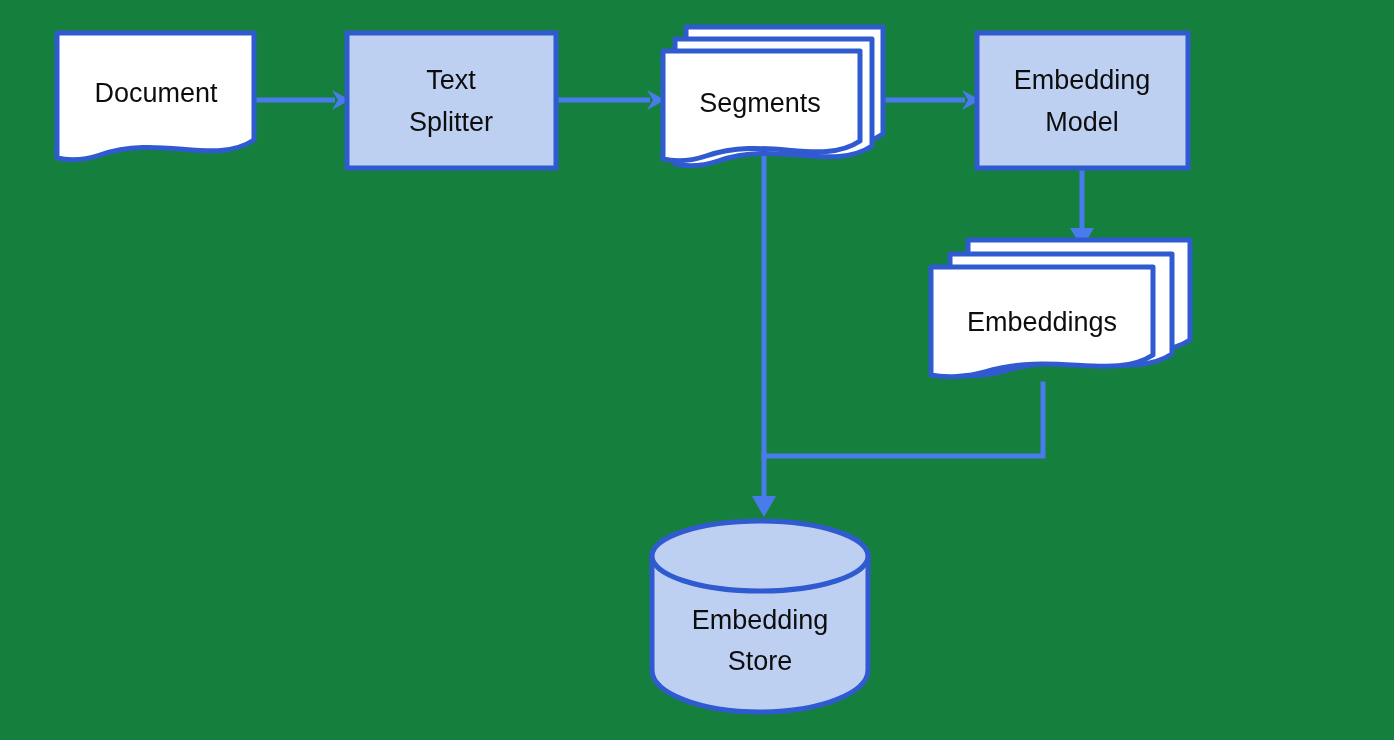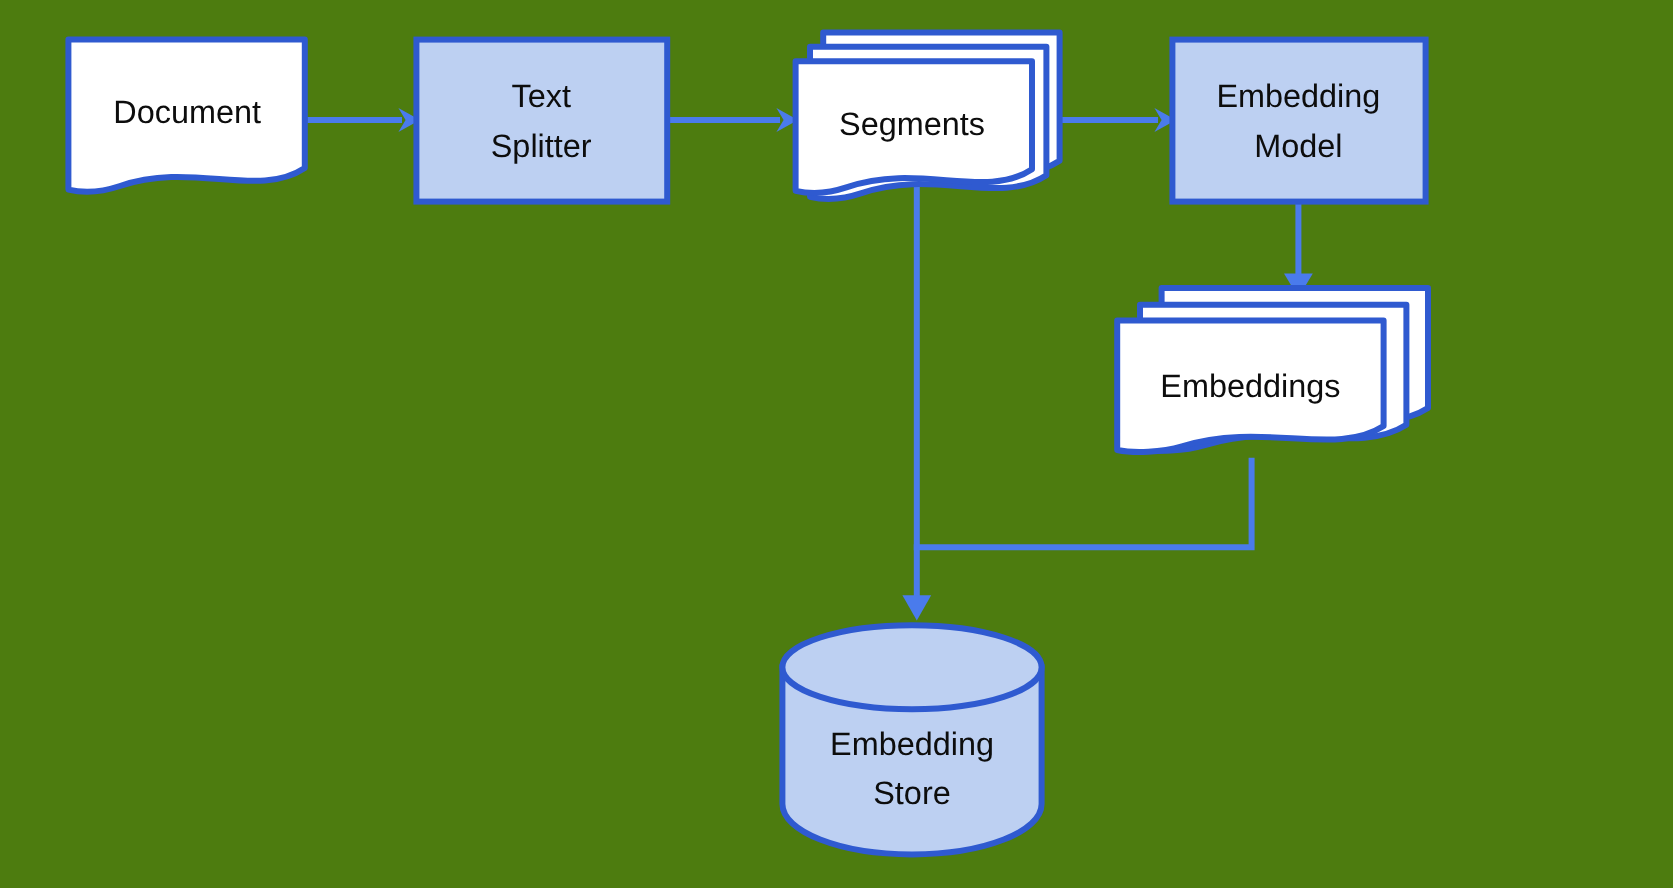--- a/index.html
+++ b/index.html
@@ -14,7 +14,7 @@
     position: relative;
     width: 1394px;
     height: 740px;
-    background: #4d7c0f;
+    background: #15803d;
     overflow: hidden;
   }
   #diagram-svg {

